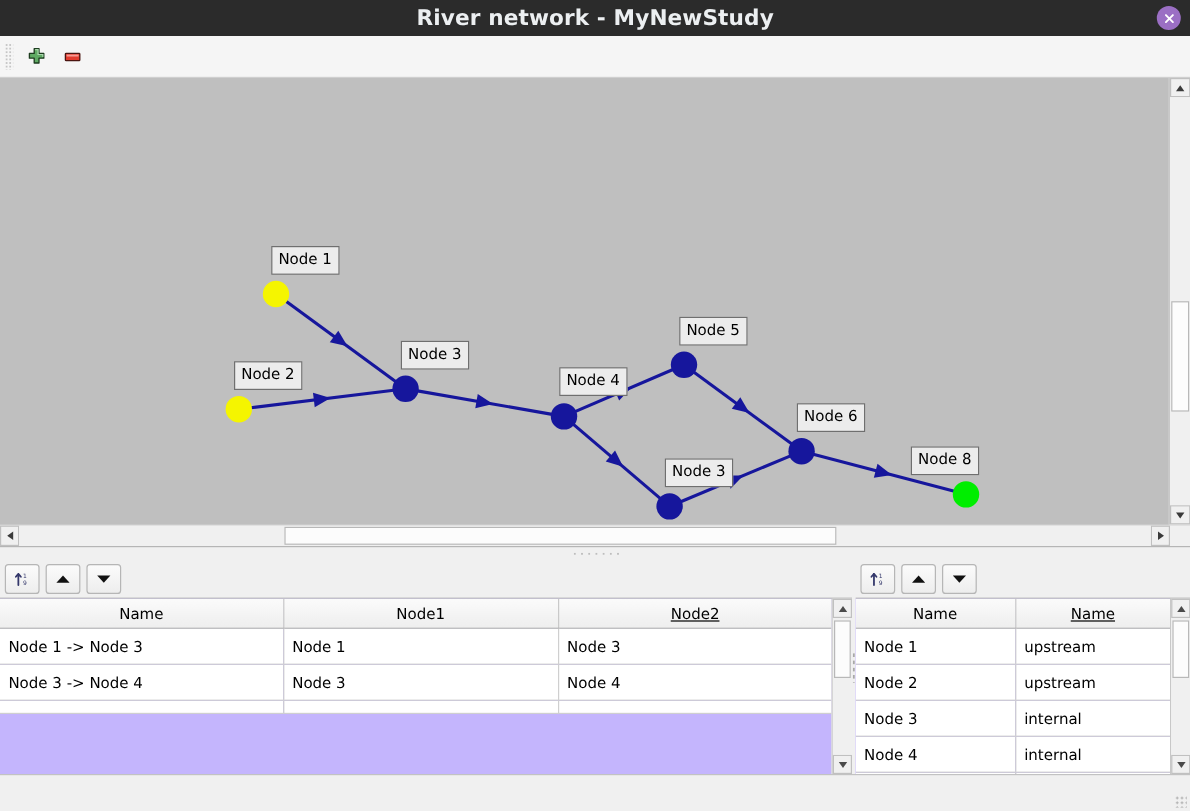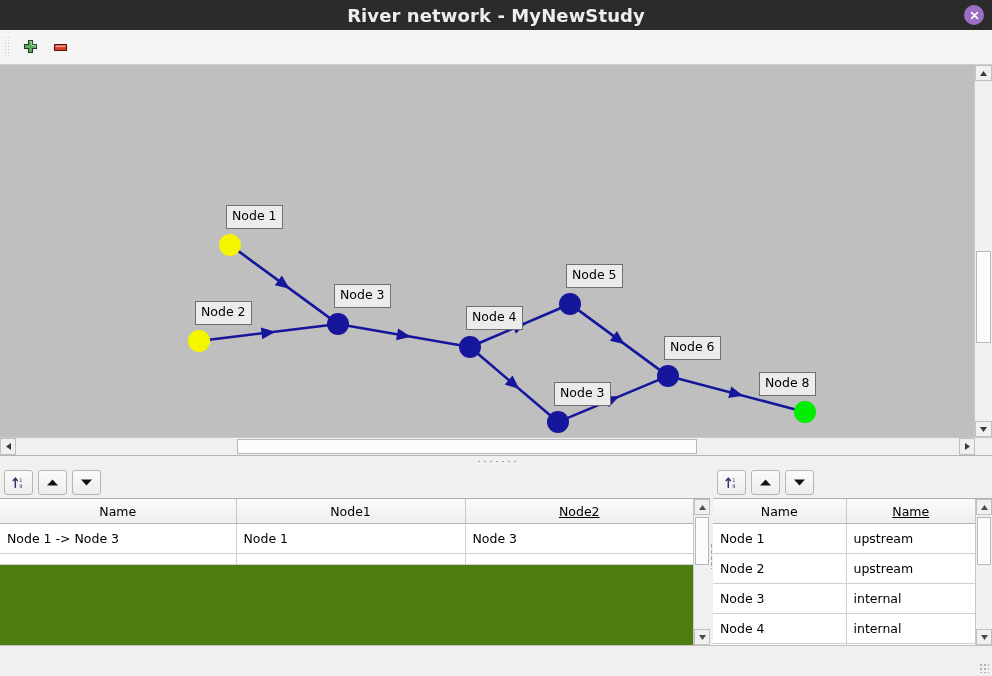--- a/index.html
+++ b/index.html
@@ -255,7 +255,7 @@
     flex: 1 1 auto;
     min-width: 0;
     overflow: hidden;
-    background: #4d7c0f;
+    background: #c4b5fd;
   }
   table.grid {
     width: 100%;

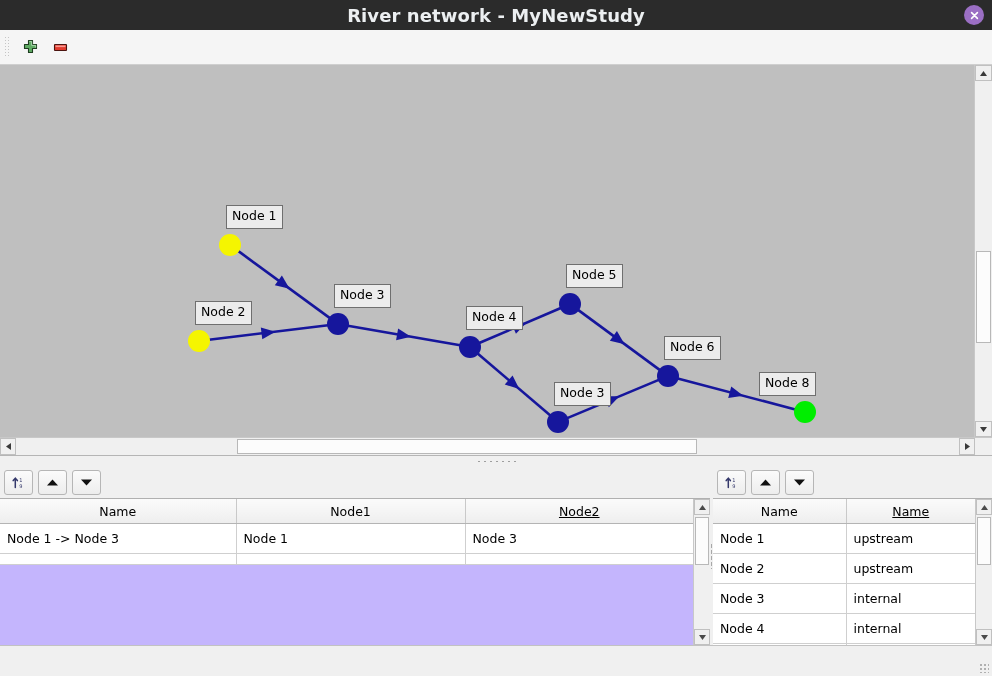--- a/index.html
+++ b/index.html
@@ -496,6 +496,11 @@
                     <td>Node 1</td>
                     <td>Node 3</td>
                   </tr>
+                  <tr>
+                    <td>Node 3 -&gt; Node 4</td>
+                    <td>Node 3</td>
+                    <td>Node 4</td>
+                  </tr>
                   <tr class="partial">
                     <td></td>
                     <td></td>

